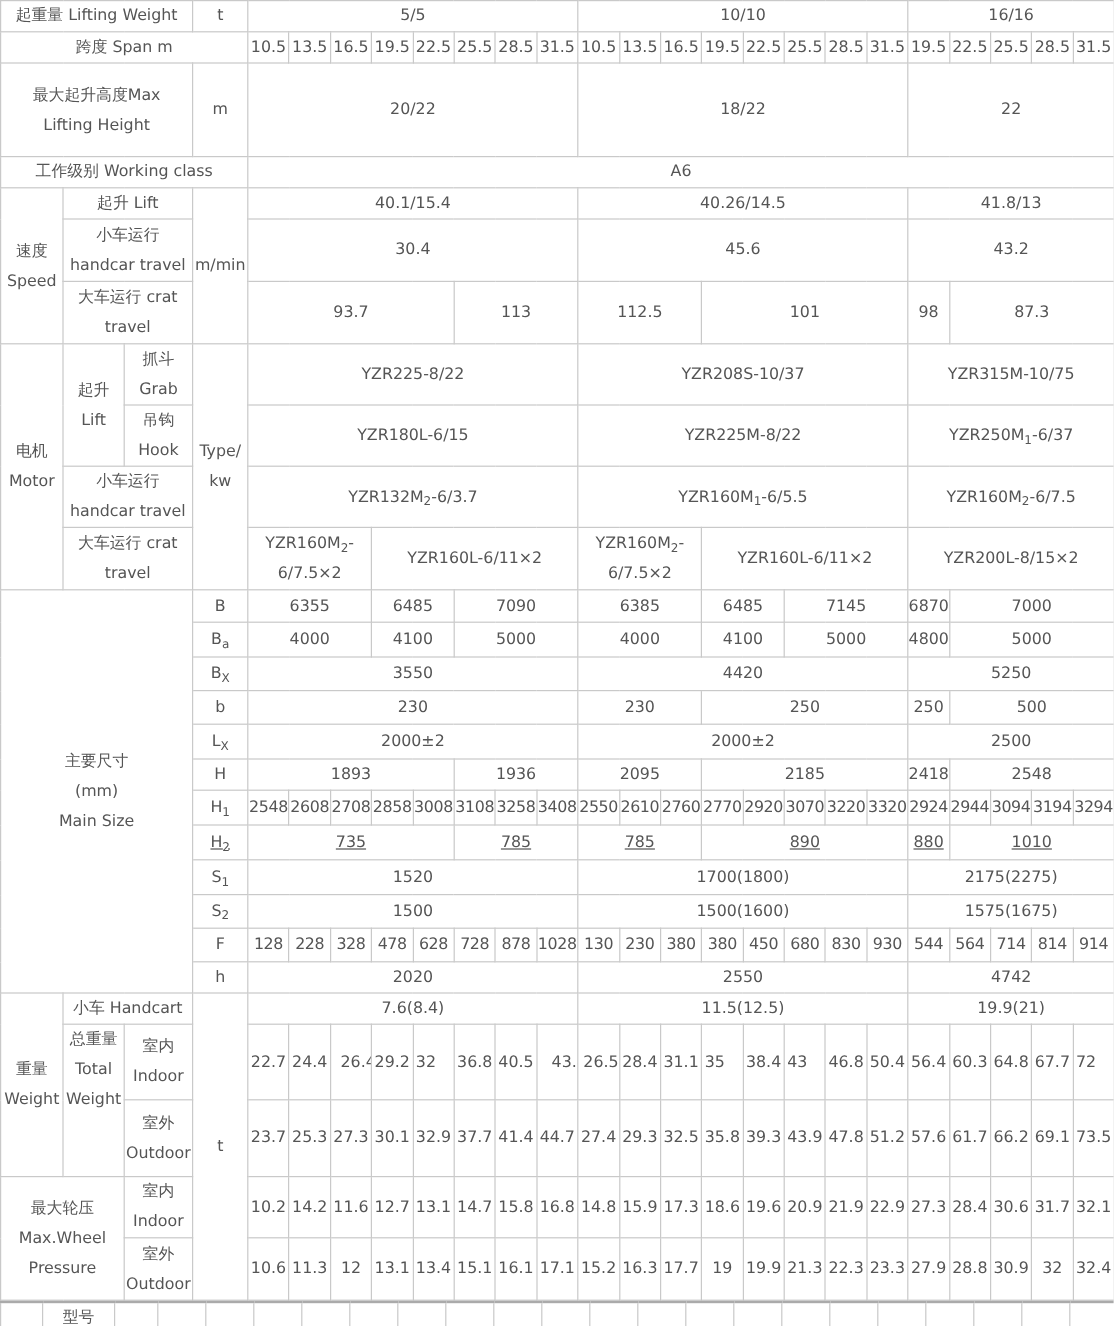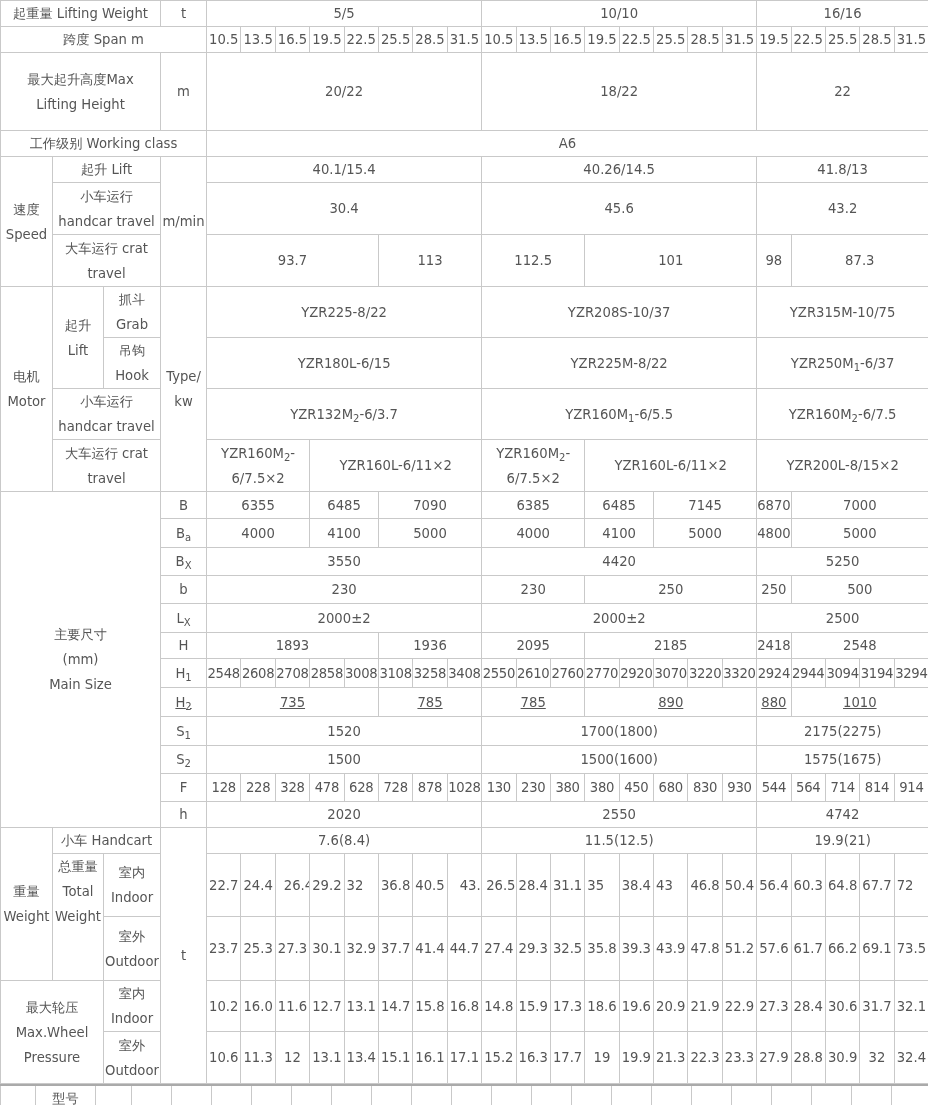--- a/index.html
+++ b/index.html
@@ -320,7 +320,7 @@
         <td colspan="2" rowspan="2" class="wrap">最大轮压<br>Max.Wheel<br>Pressure<br></td>
         <td class="wrap">室内<br>Indoor</td>
         <td>10.2</td>
-        <td>16.0</td>
+        <td>14.2</td>
         <td>11.6</td>
         <td>12.7</td>
         <td>13.1</td>

